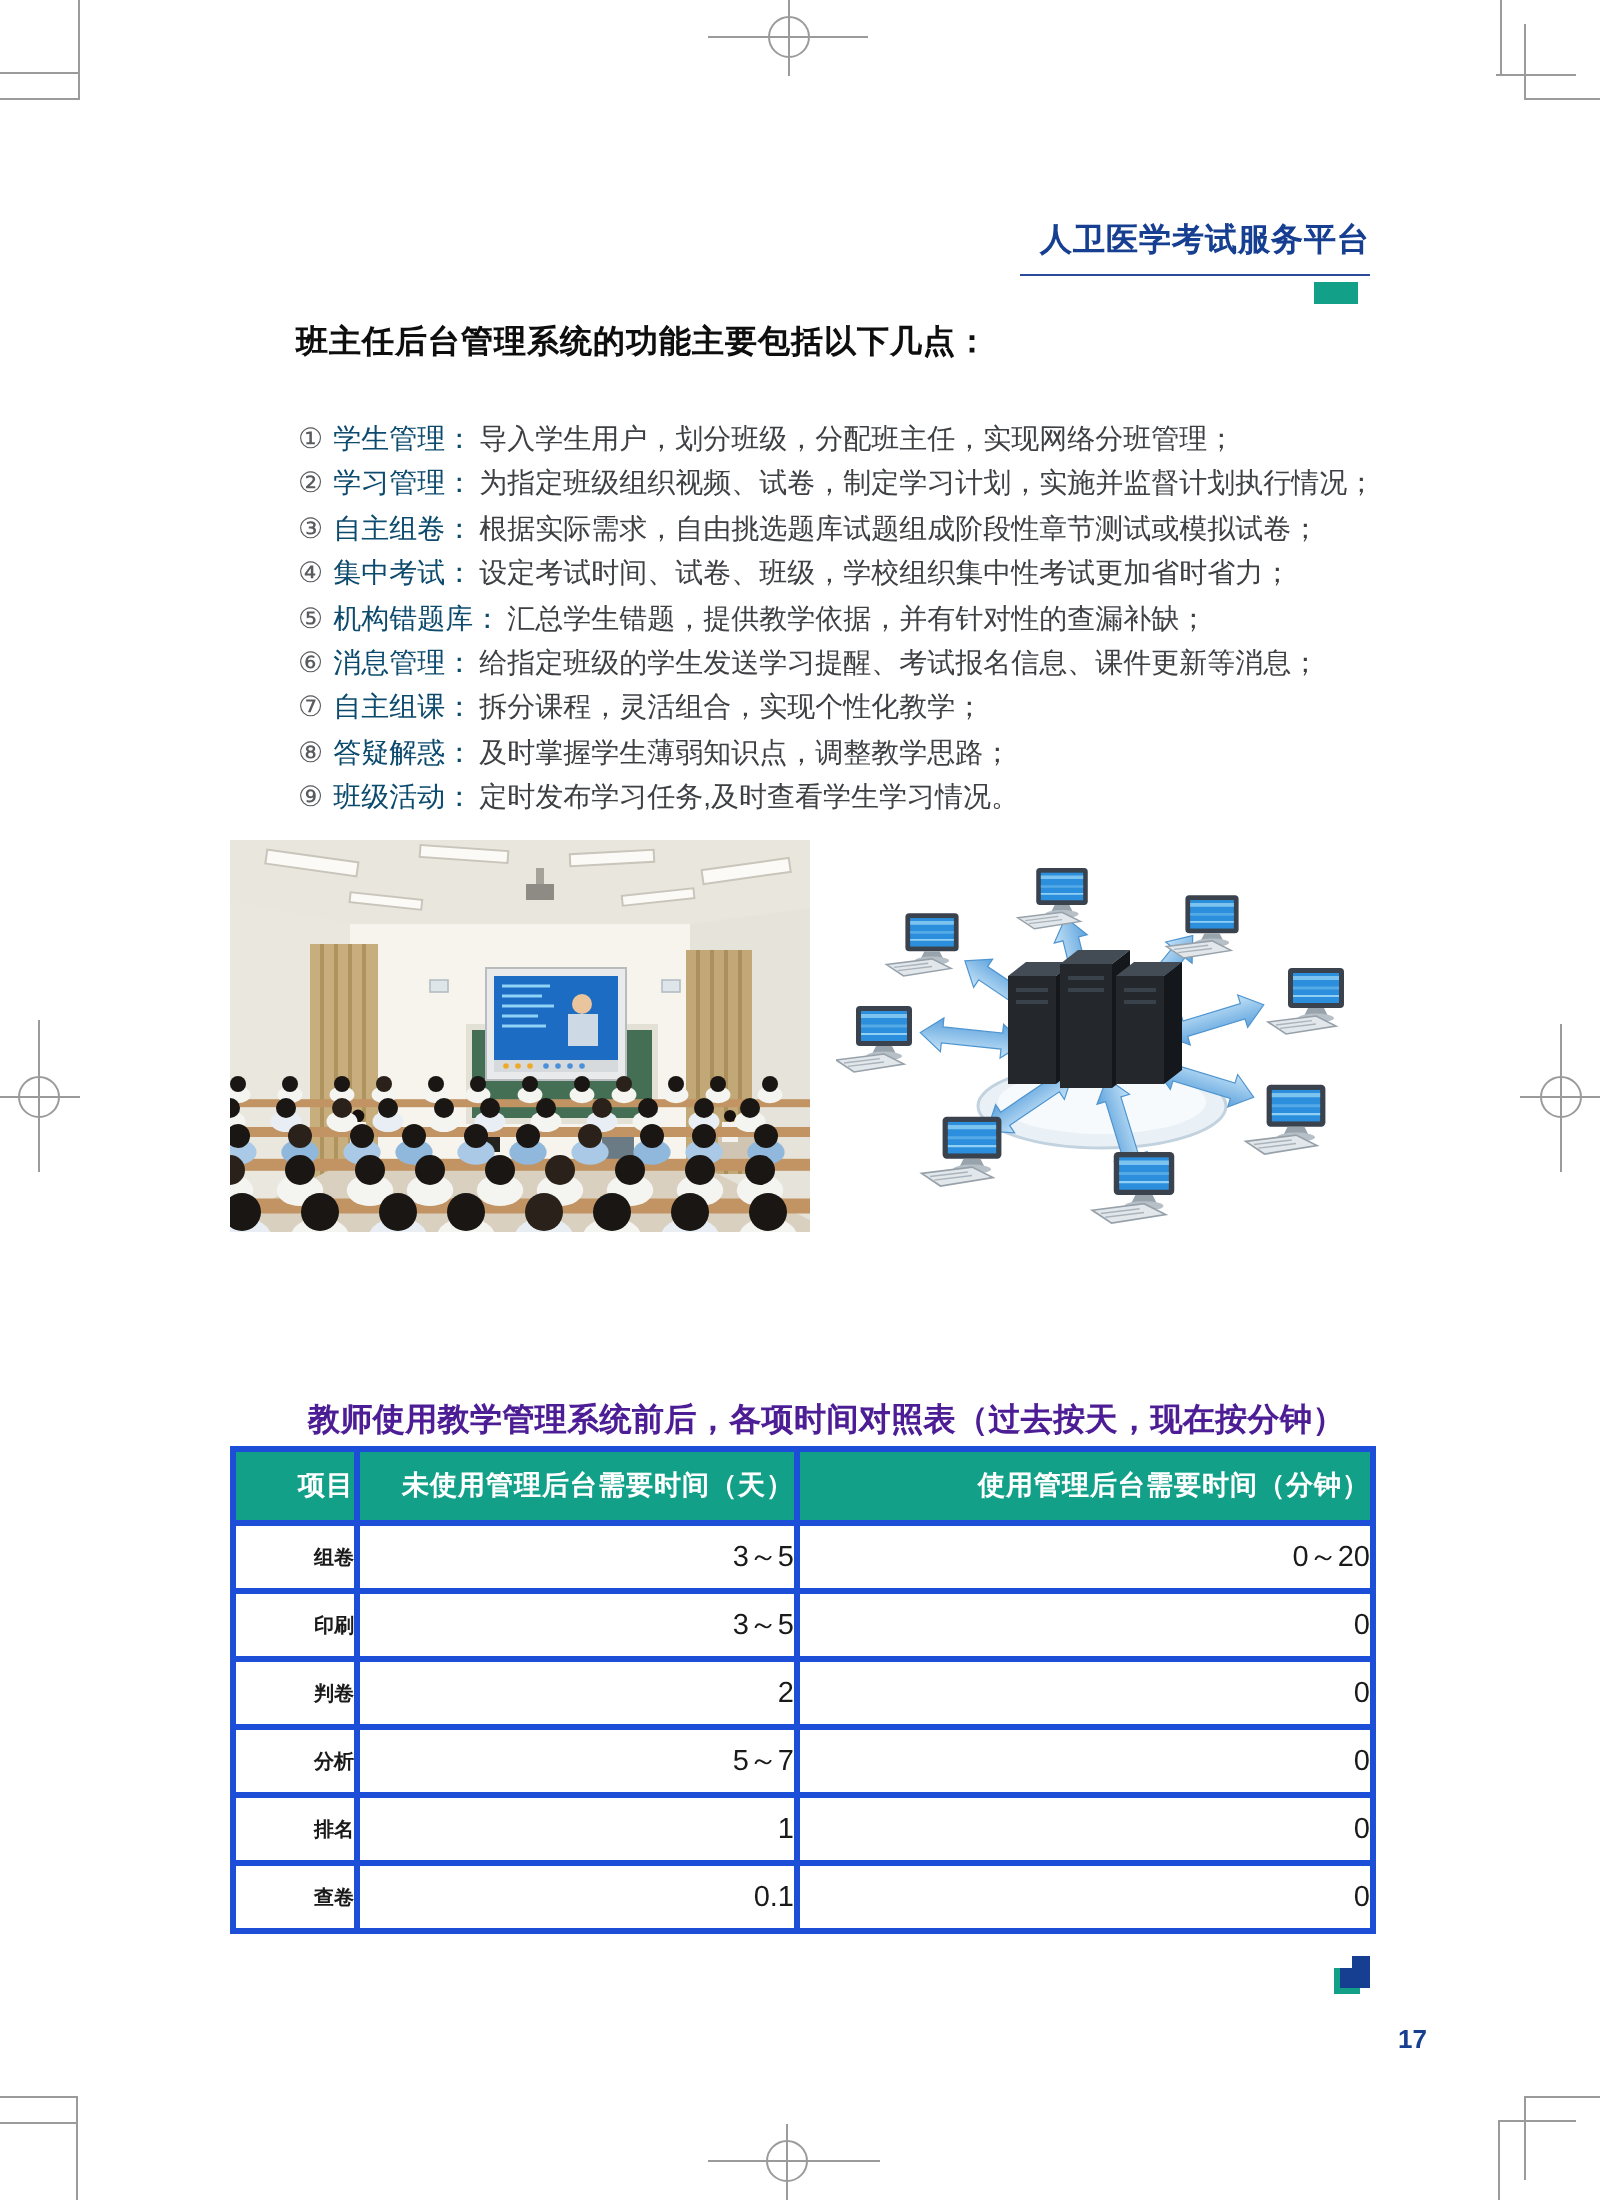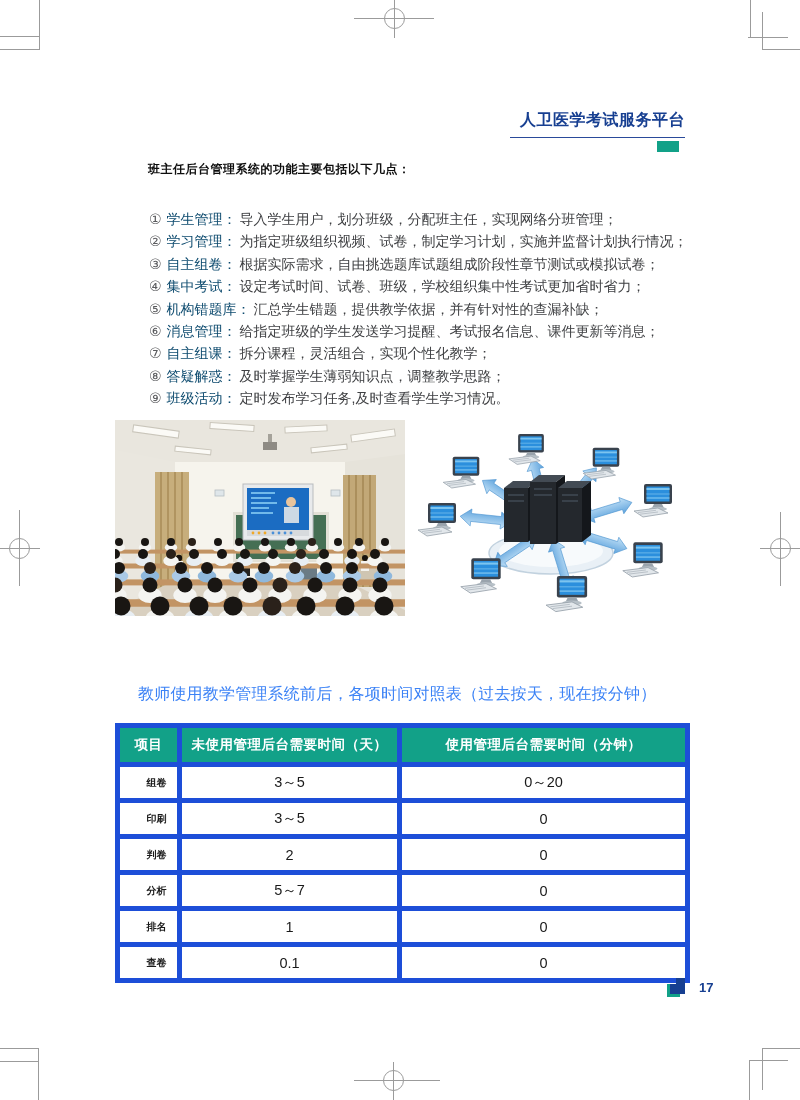--- a/index.html
+++ b/index.html
@@ -16,7 +16,7 @@
   .brand-square{position:absolute;top:141px;left:657px;width:22px;height:11px;background:#12A188;}
   .doc-title{
     position:absolute;top:161px;left:148px;margin:0;
-    font-size:12px;font-weight:700;color:#0e0e0e;letter-spacing:.5px;white-space:nowrap;
+    font-size:16px;font-weight:700;color:#0e0e0e;letter-spacing:.5px;white-space:nowrap;
   }
   .features{position:absolute;top:208px;left:149px;width:560px;margin:0;padding:0;list-style:none;}
   .features li{font-size:14px;line-height:22.4px;white-space:nowrap;color:#3f4043;}

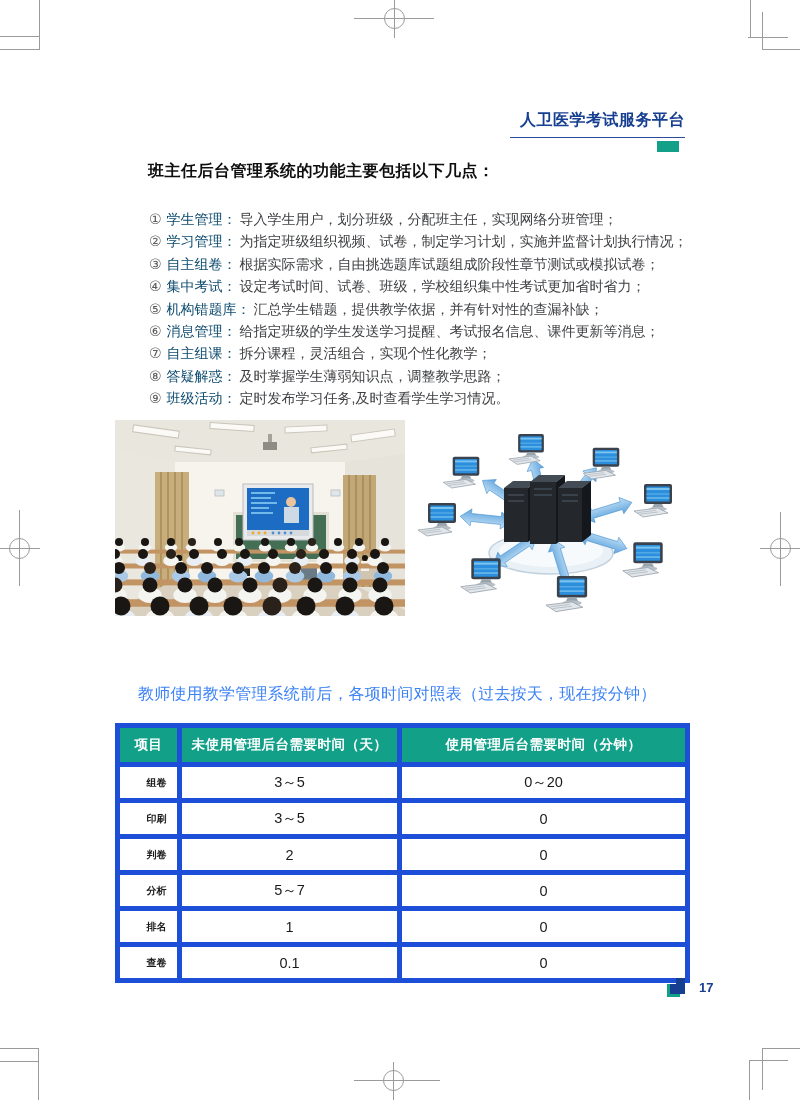--- a/index.html
+++ b/index.html
@@ -29,8 +29,8 @@
     color:#ffffff;font-size:15px;font-weight:700;text-align:center;line-height:38px;letter-spacing:.5px;
   }
   .table-caption{
-    position:absolute;top:682px;left:136px;margin:2px;
-    font-size:16px;font-weight:400;color:#3b82f6;white-space:nowrap;letter-spacing:.2px;
+    position:absolute;top:682px;left:136px;margin:18px;
+    font-size:16px;font-weight:700;color:#4c1d95;white-space:nowrap;letter-spacing:.2px;
   }
   table.cmp{
     position:absolute;top:723px;left:115px;width:570px;

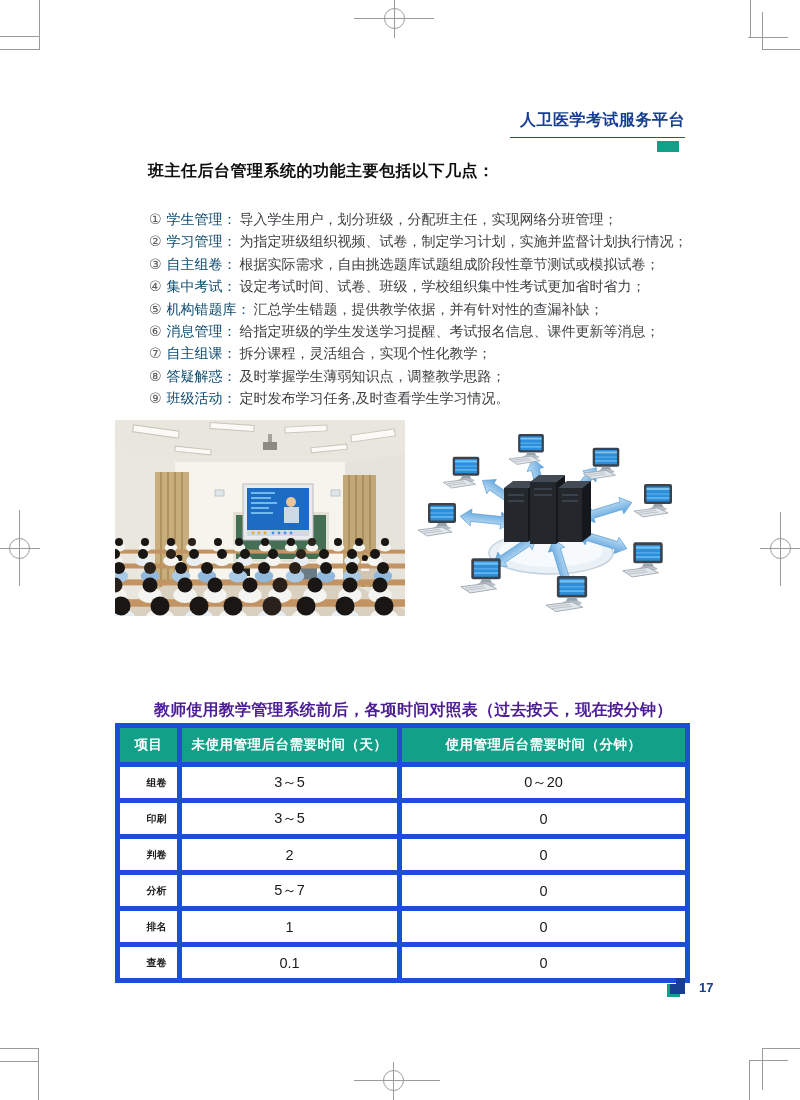--- a/index.html
+++ b/index.html
@@ -36,7 +36,7 @@
     position:absolute;top:723px;left:115px;width:570px;
     border-collapse:collapse;border:2px solid #141414;table-layout:fixed;
   }
-  table.cmp th,table.cmp td{border:5px solid #1d4ed8;text-align:center;padding:0;}
+  table.cmp th,table.cmp td{border:3px solid #1d4ed8;text-align:right;padding:0;}
   table.cmp th{background:#12A188;color:#fff;font-size:13.5px;font-weight:700;height:34px;letter-spacing:.5px;}
   table.cmp td{height:31px;font-size:14.5px;color:#1a1a1a;}
   table.cmp td.item{font-weight:700;font-size:10px;padding-left:16px;}

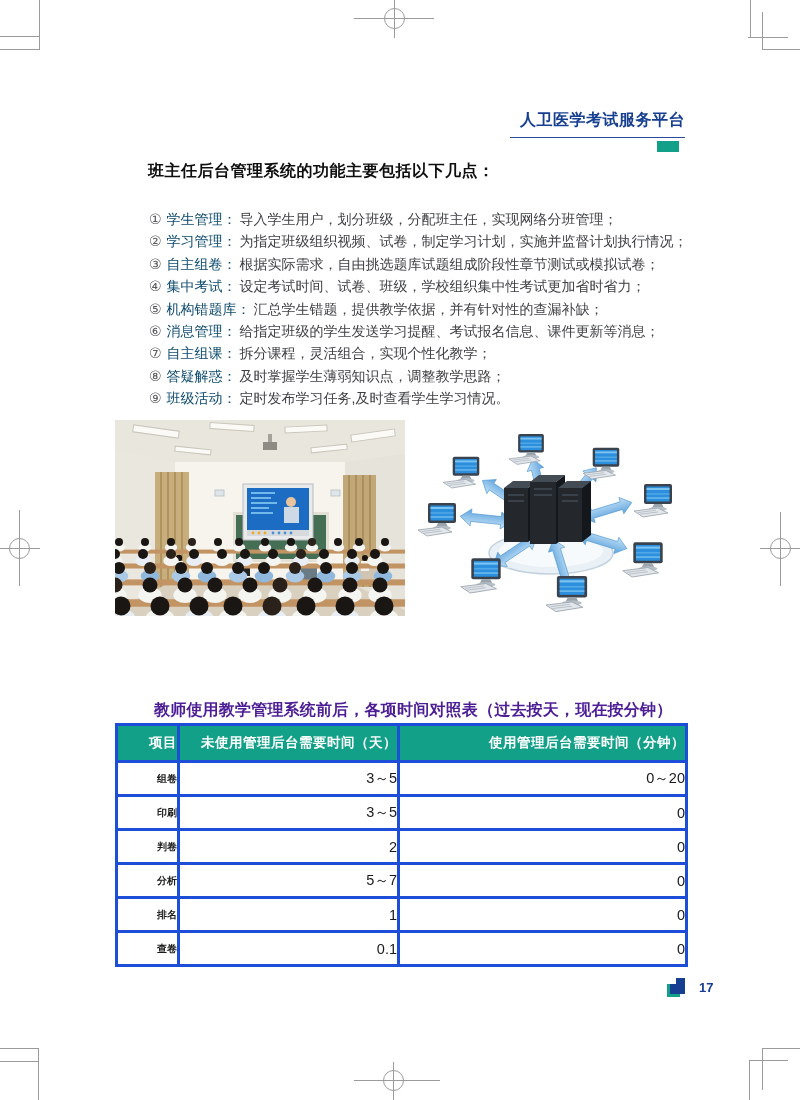--- a/index.html
+++ b/index.html
@@ -41,7 +41,7 @@
   table.cmp td{height:31px;font-size:14.5px;color:#1a1a1a;}
   table.cmp td.item{font-weight:700;font-size:10px;padding-left:16px;}
   .footer-logo{position:absolute;top:976px;left:666px;}
-  .page-num{position:absolute;top:980px;left:699px;color:#173F91;font-size:13px;font-weight:700;}
+  .page-num{position:absolute;top:1012px;left:699px;color:#173F91;font-size:13px;font-weight:700;}
 </style>
 </head>
 <body>

